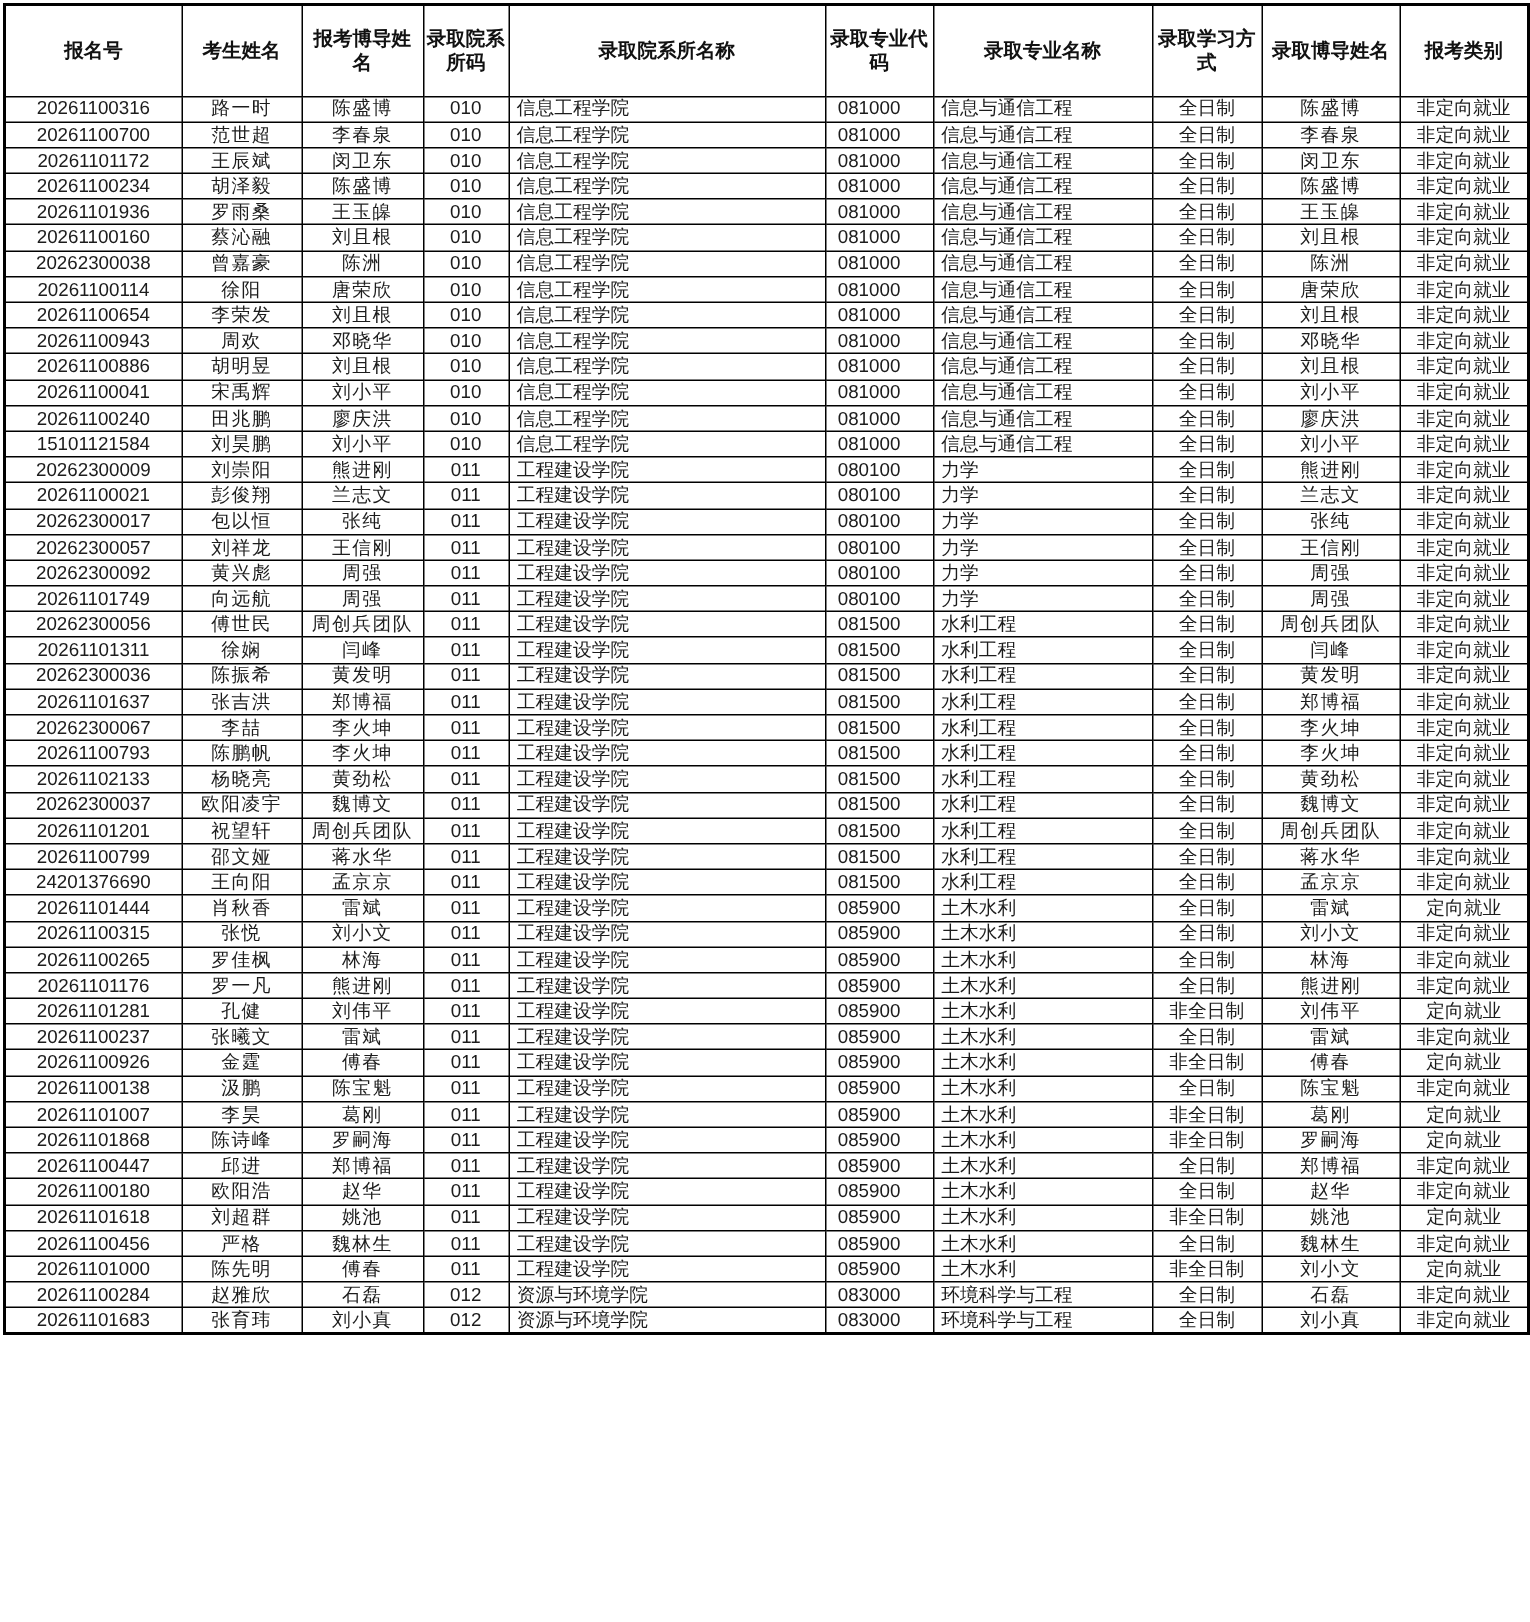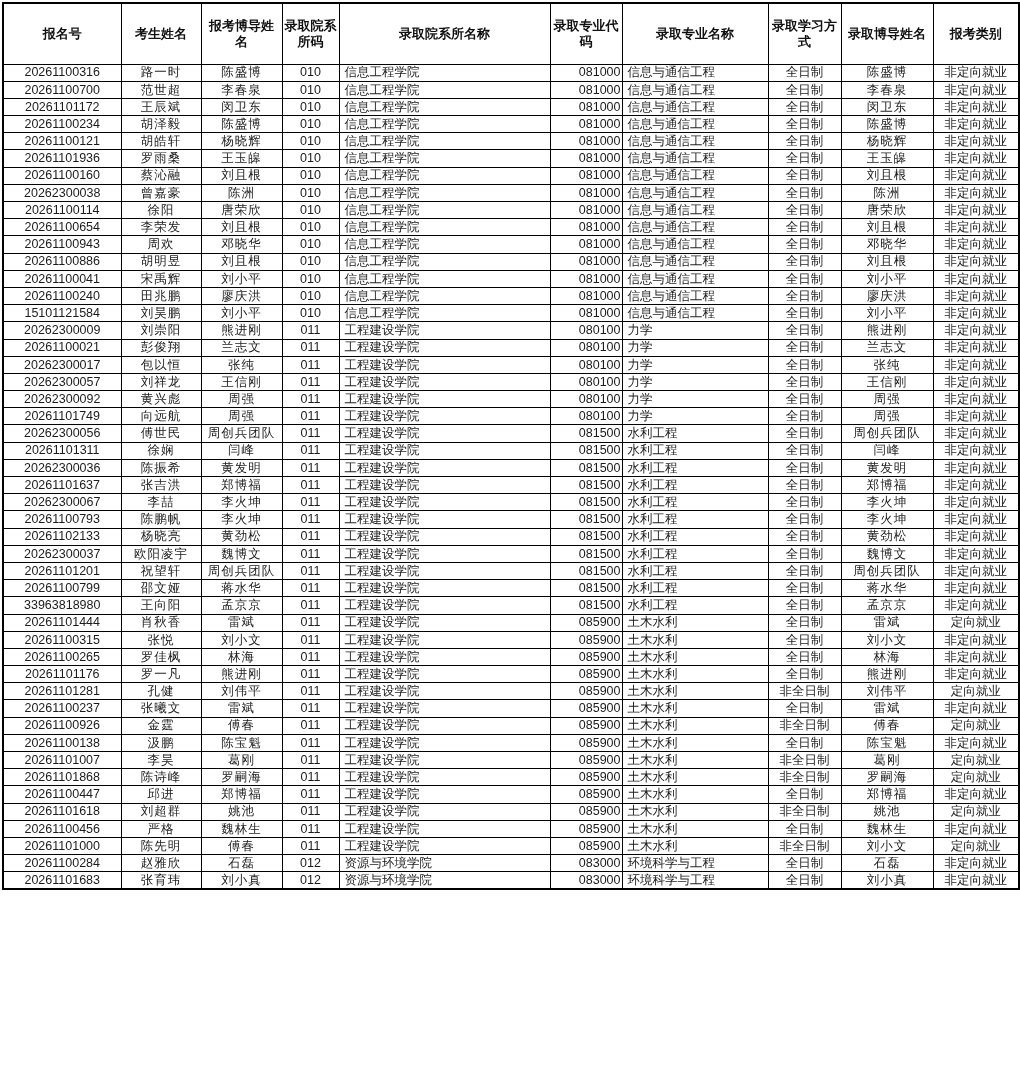--- a/index.html
+++ b/index.html
@@ -54,7 +54,7 @@
     padding-left: 5px;
   }
   table.admissions tbody td.col5 {
-    text-align: right;
+    text-align: left;
     padding-left: 8px;
   }
   

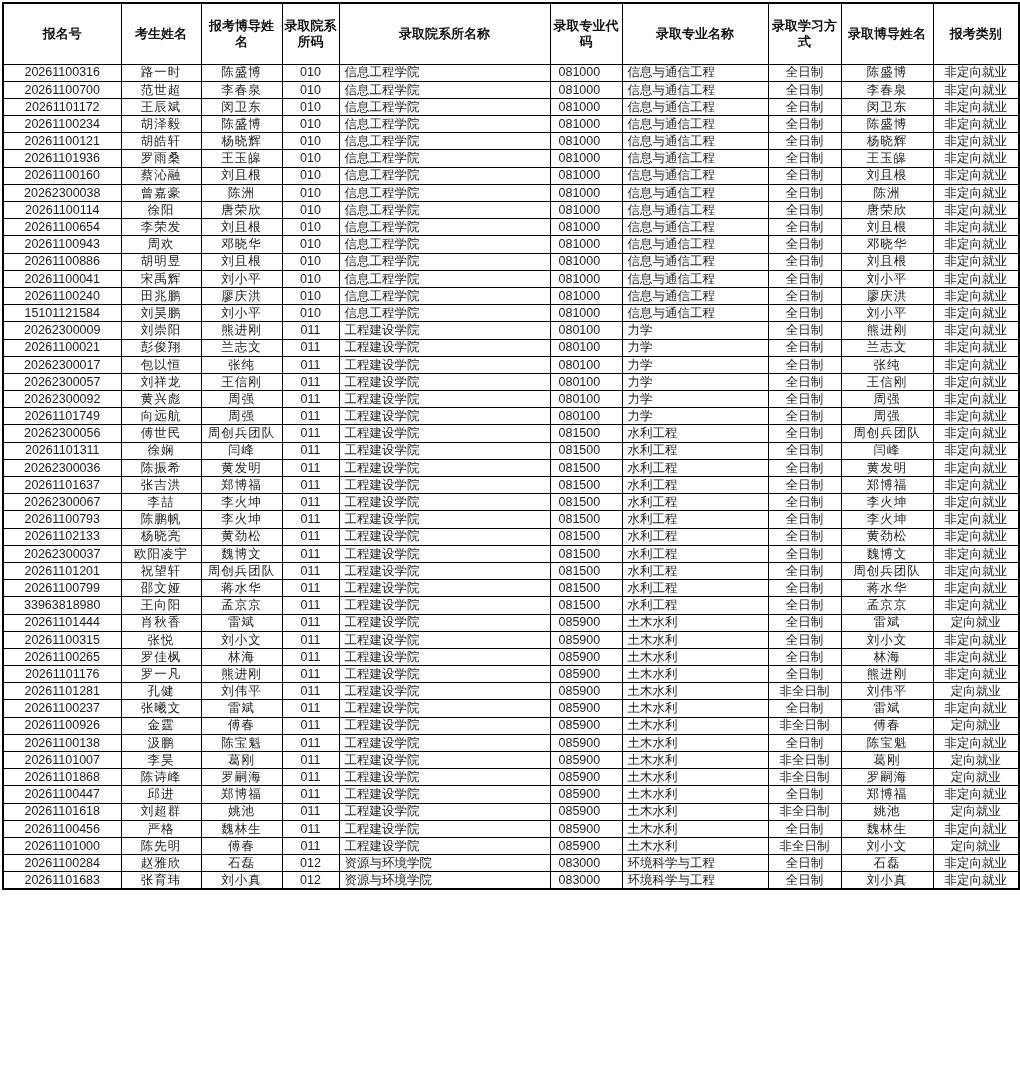--- a/index.html
+++ b/index.html
@@ -145,18 +145,6 @@
           <td class="col9">非定向就业</td>
         </tr>
         <tr>
-          <td class="col0">20261100121</td>
-          <td class="col1">胡皓轩</td>
-          <td class="col2">杨晓辉</td>
-          <td class="col3">010</td>
-          <td class="col4">信息工程学院</td>
-          <td class="col5">081000</td>
-          <td class="col6">信息与通信工程</td>
-          <td class="col7">全日制</td>
-          <td class="col8">杨晓辉</td>
-          <td class="col9">非定向就业</td>
-        </tr>
-        <tr>
           <td class="col0">20261101936</td>
           <td class="col1">罗雨桑</td>
           <td class="col2">王玉皞</td>

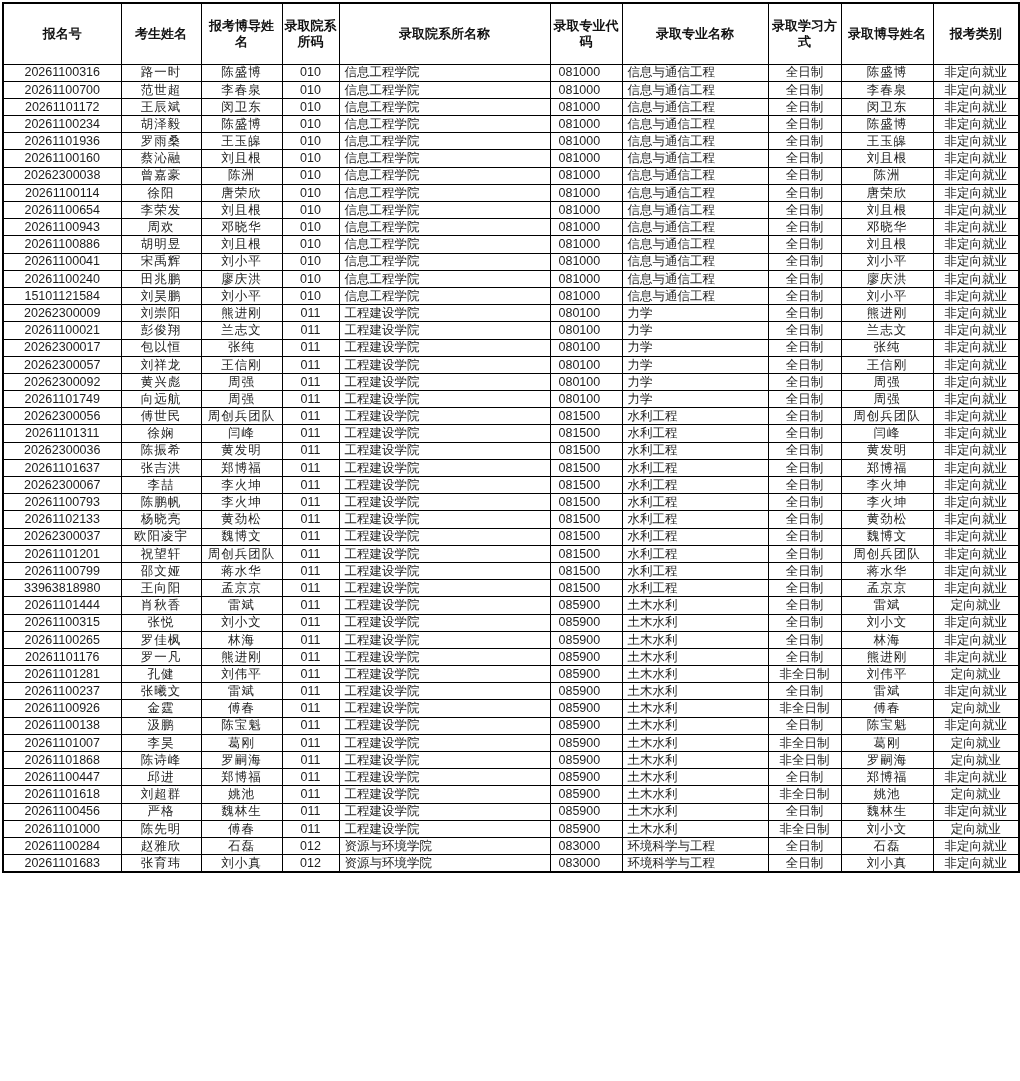--- a/index.html
+++ b/index.html
@@ -457,7 +457,7 @@
           <td class="col9">非定向就业</td>
         </tr>
         <tr>
-          <td class="col0">33963818980</td>
+          <td class="col0">24201376690</td>
           <td class="col1">王向阳</td>
           <td class="col2">孟京京</td>
           <td class="col3">011</td>

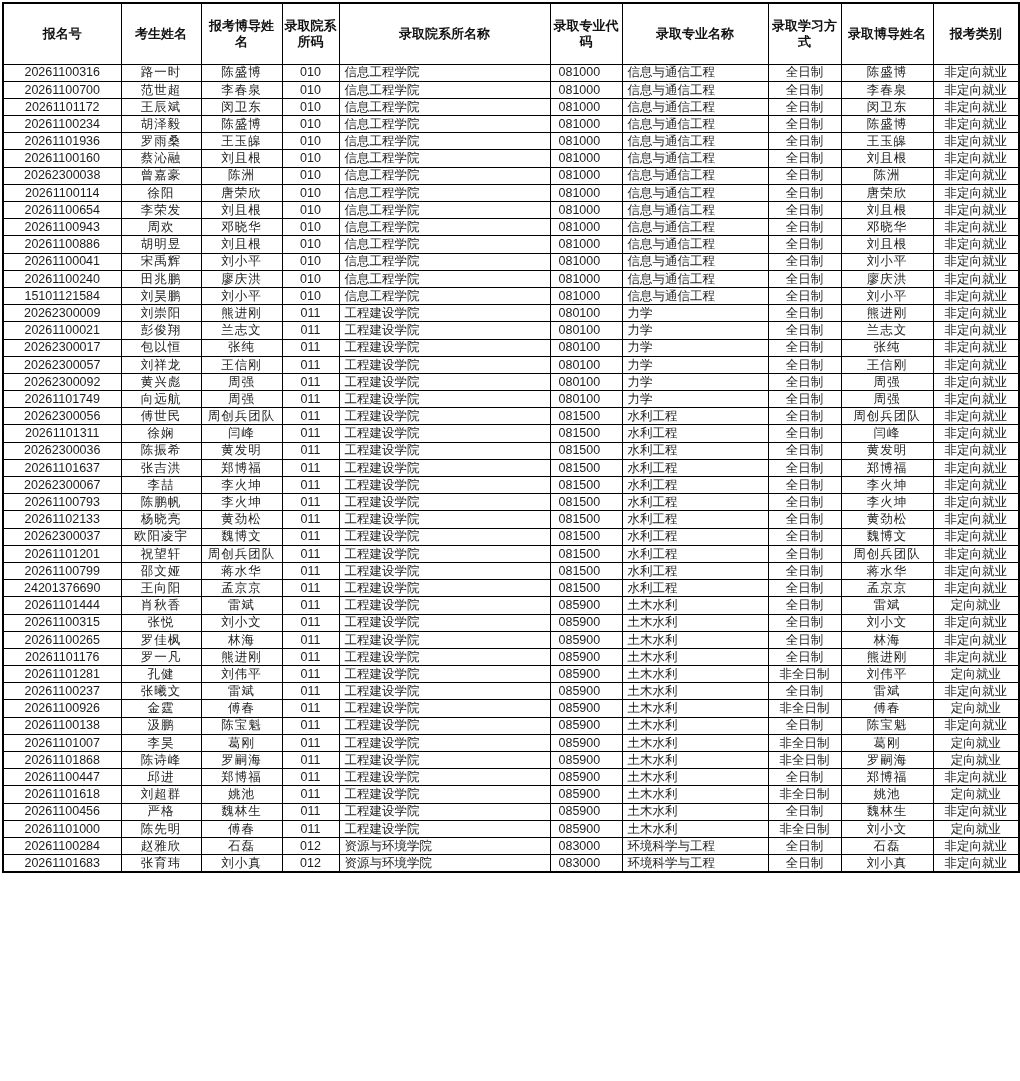--- a/index.html
+++ b/index.html
@@ -601,6 +601,18 @@
           <td class="col9">非定向就业</td>
         </tr>
         <tr>
+          <td class="col0">20261100180</td>
+          <td class="col1">欧阳浩</td>
+          <td class="col2">赵华</td>
+          <td class="col3">011</td>
+          <td class="col4">工程建设学院</td>
+          <td class="col5">085900</td>
+          <td class="col6">土木水利</td>
+          <td class="col7">全日制</td>
+          <td class="col8">赵华</td>
+          <td class="col9">非定向就业</td>
+        </tr>
+        <tr>
           <td class="col0">20261101618</td>
           <td class="col1">刘超群</td>
           <td class="col2">姚池</td>

